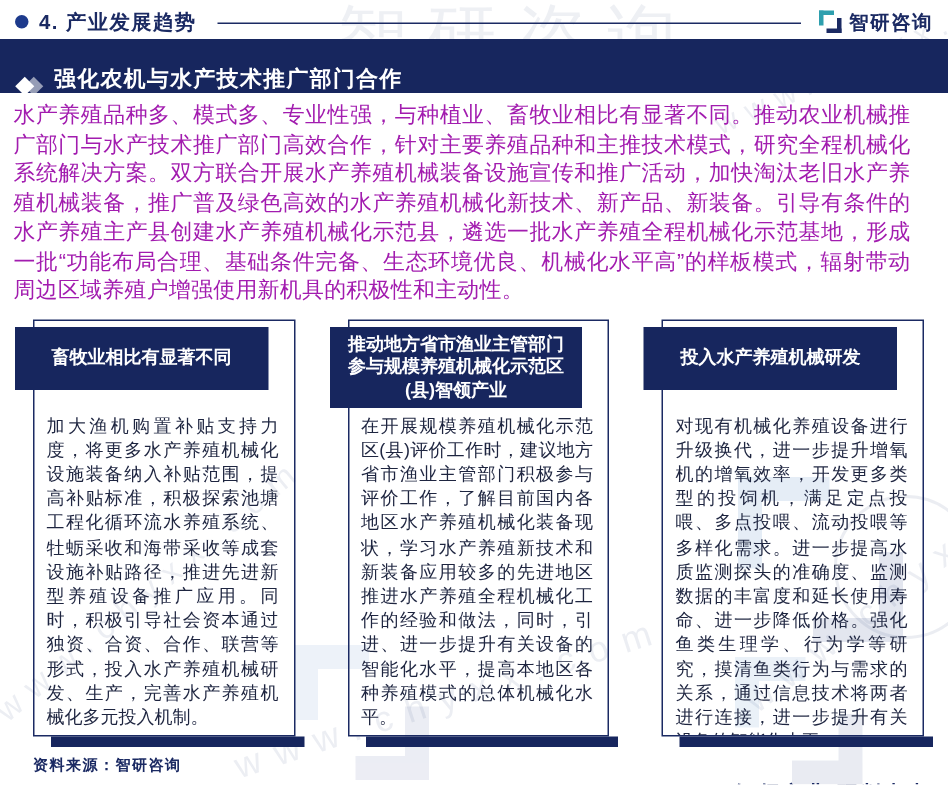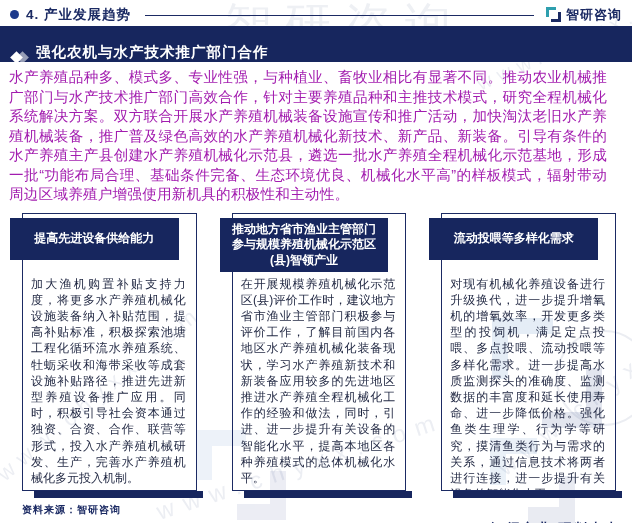--- a/index.html
+++ b/index.html
@@ -128,7 +128,7 @@
         <div class="box">
           <div class="card-text">加大渔机购置补贴支持力度，将更多水产养殖机械化设施装备纳入补贴范围，提高补贴标准，积极探索池塘工程化循环流水养殖系统、牡蛎采收和海带采收等成套设施补贴路径，推进先进新型养殖设备推广应用。同时，积极引导社会资本通过独资、合资、合作、联营等形式，投入水产养殖机械研发、生产，完善水产养殖机械化多元投入机制。</div>
         </div>
-        <div class="band">提高先进设备供给能力</div>
+        <div class="band">畜牧业相比有显著不同</div>
         <div class="bar"></div>
       </div>
 

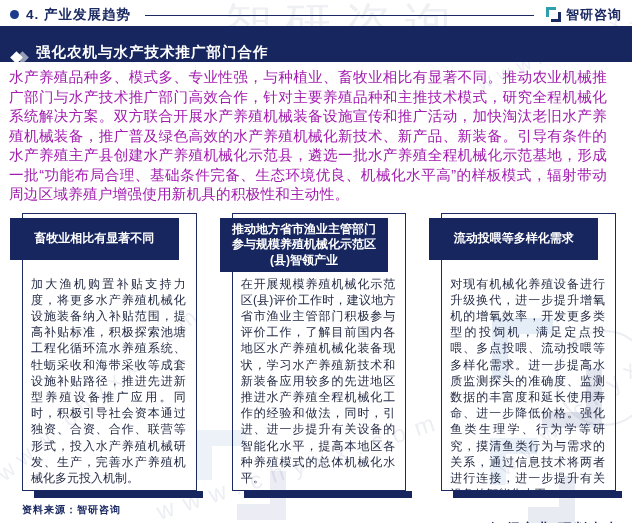--- a/index.html
+++ b/index.html
@@ -144,7 +144,7 @@
         <div class="box">
           <div class="card-text">对现有机械化养殖设备进行升级换代，进一步提升增氧机的增氧效率，开发更多类型的投饲机，满足定点投喂、多点投喂、流动投喂等多样化需求。进一步提高水质监测探头的准确度、监测数据的丰富度和延长使用寿命、进一步降低价格。强化鱼类生理学、行为学等研究，摸清鱼类行为与需求的关系，通过信息技术将两者进行连接，进一步提升有关设备的智能化水平。</div>
         </div>
-        <div class="band">流动投喂等多样化需求</div>
+        <div class="band">投入水产养殖机械研发</div>
         <div class="bar"></div>
       </div>
 

